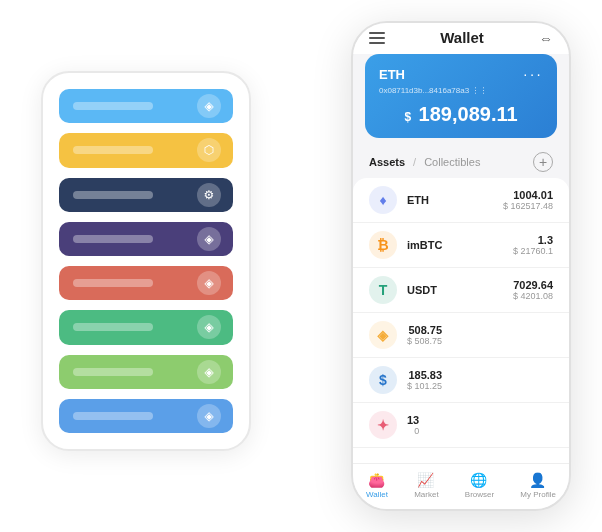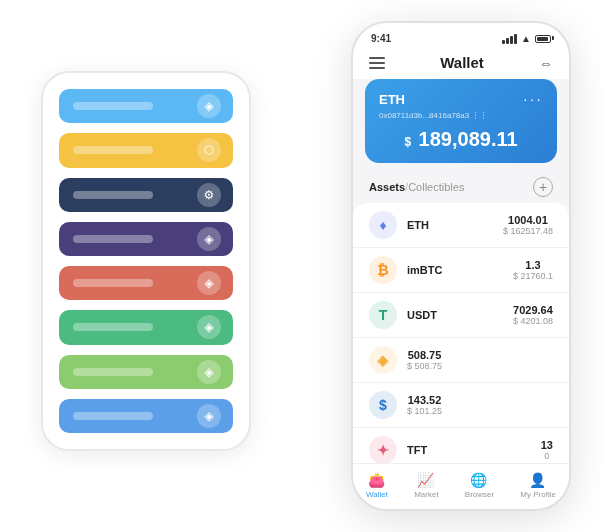--- a/index.html
+++ b/index.html
@@ -362,25 +362,6 @@
 
   <div class="main-phone">
 
-    <div class="status-bar">
-      <span>9:41</span>
-      <div class="status-icons">
-
-        <div style="display:flex;gap:1px;align-items:flex-end;">
-          <div class="signal-bar" style="height:4px;"></div>
-          <div class="signal-bar" style="height:6px;"></div>
-          <div class="signal-bar" style="height:8px;"></div>
-          <div class="signal-bar" style="height:10px;"></div>
-        </div>
-
-        <span style="font-size:10px;">▲</span>
-
-        <div style="width:16px;height:8px;border:1.5px solid #333;border-radius:2px;position:relative;">
-          <div style="width:11px;height:4px;background:#333;position:absolute;top:0;left:0;margin:1px;border-radius:1px;"></div>
-          <div style="width:2px;height:4px;background:#333;position:absolute;top:0px;right:-4px;border-radius:0 1px 1px 0;"></div>
-        </div>
-      </div>
-    </div>
 
     <div class="top-nav">
       <div class="hamburger-icon">

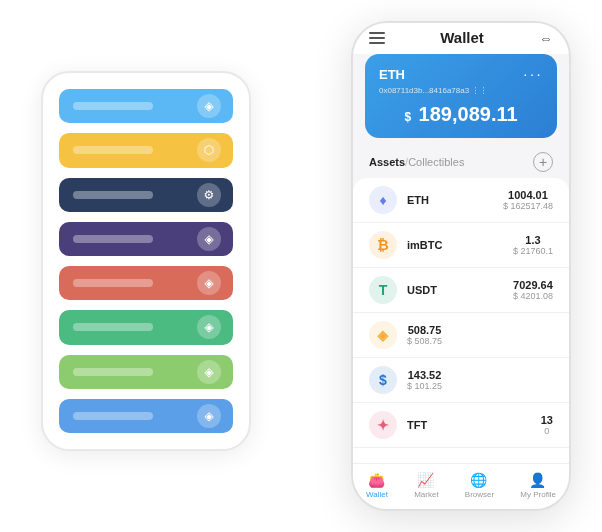--- a/index.html
+++ b/index.html
@@ -205,6 +205,7 @@
 
     .assets-tabs {
       display: flex;
+      gap: 8px;
       font-size: 11px;
     }
 

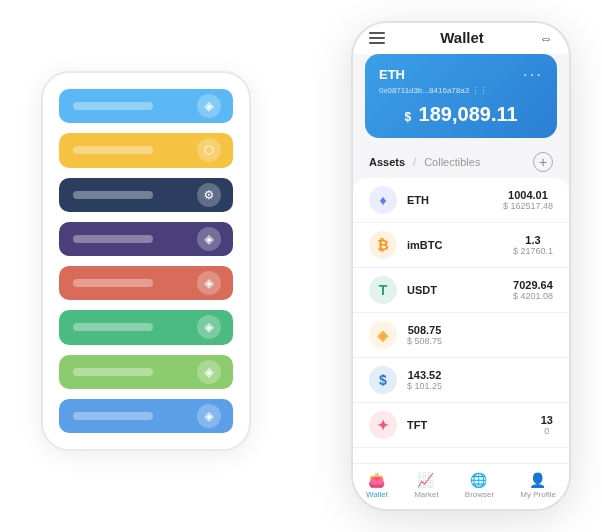--- a/index.html
+++ b/index.html
@@ -271,7 +271,7 @@
     }
 
     .asset-values {
-      text-align: center;
+      text-align: right;
     }
 
     .asset-amount {

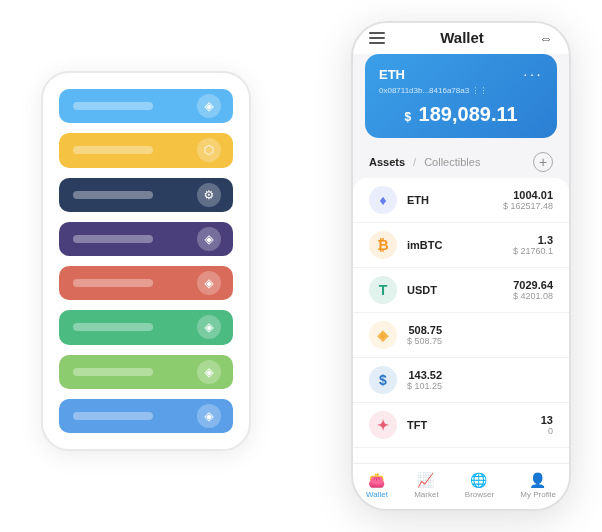--- a/index.html
+++ b/index.html
@@ -430,7 +430,7 @@
         <div class="asset-item">
           <div class="asset-icon" style="background: rgba(39, 117, 202, 0.133); color: rgb(39, 117, 202); font-weight: 700;">$</div>
           <div class="asset-values">
-            <div class="asset-amount">143.52</div>
+            <div class="asset-amount">185.83</div>
             <div class="asset-usd">$ 101.25</div>
           </div>
         </div>

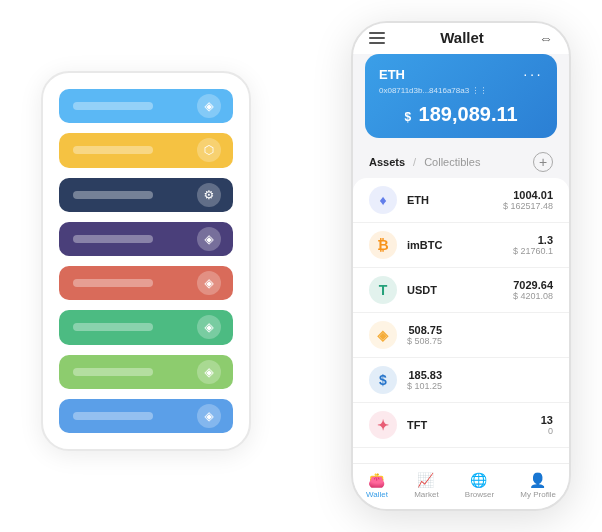--- a/index.html
+++ b/index.html
@@ -436,7 +436,6 @@
         </div>
         <div class="asset-item">
           <div class="asset-icon" style="background: rgba(232, 93, 117, 0.133); color: rgb(232, 93, 117); font-weight: 700;">✦</div>
-          <div class="asset-name">TFT</div>
           <div class="asset-values">
             <div class="asset-amount">13</div>
             <div class="asset-usd">0</div>

